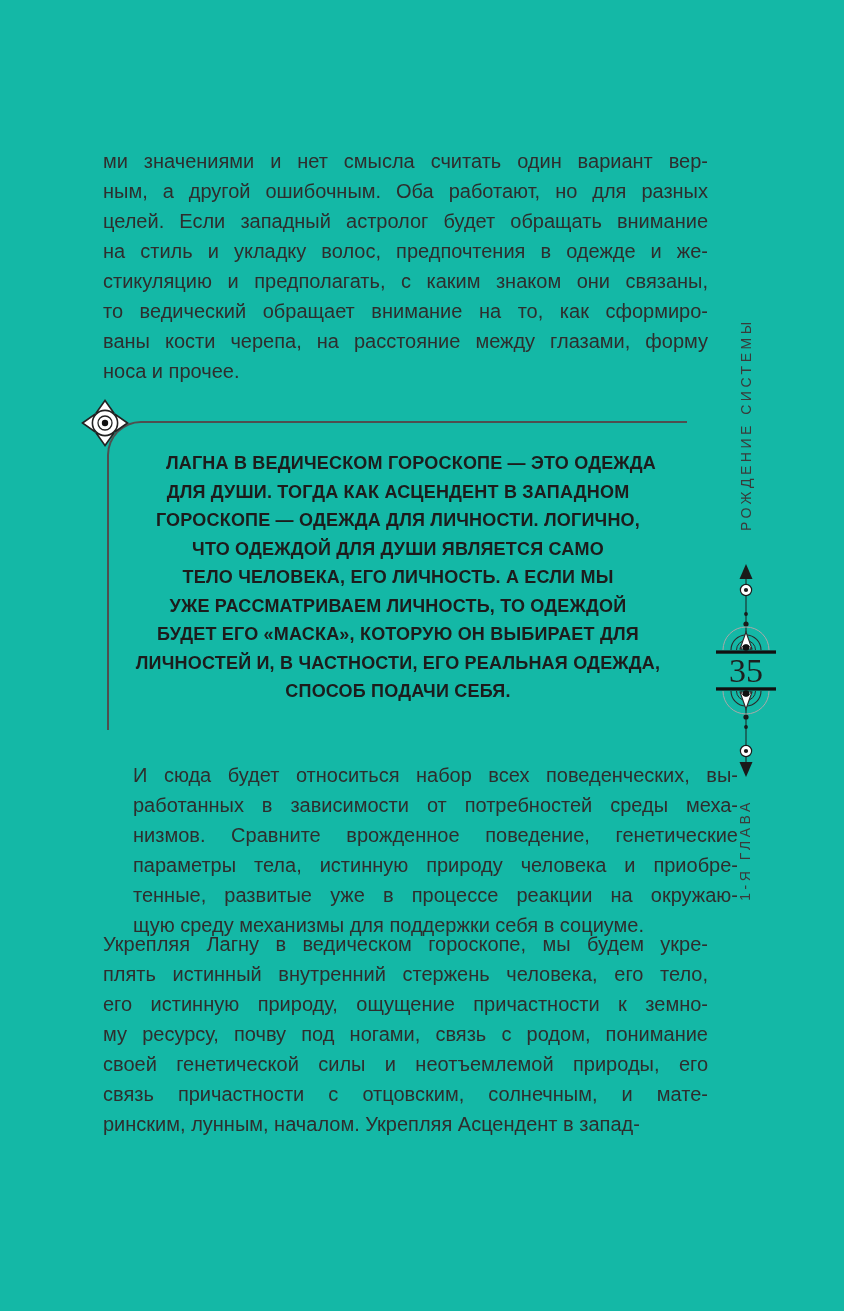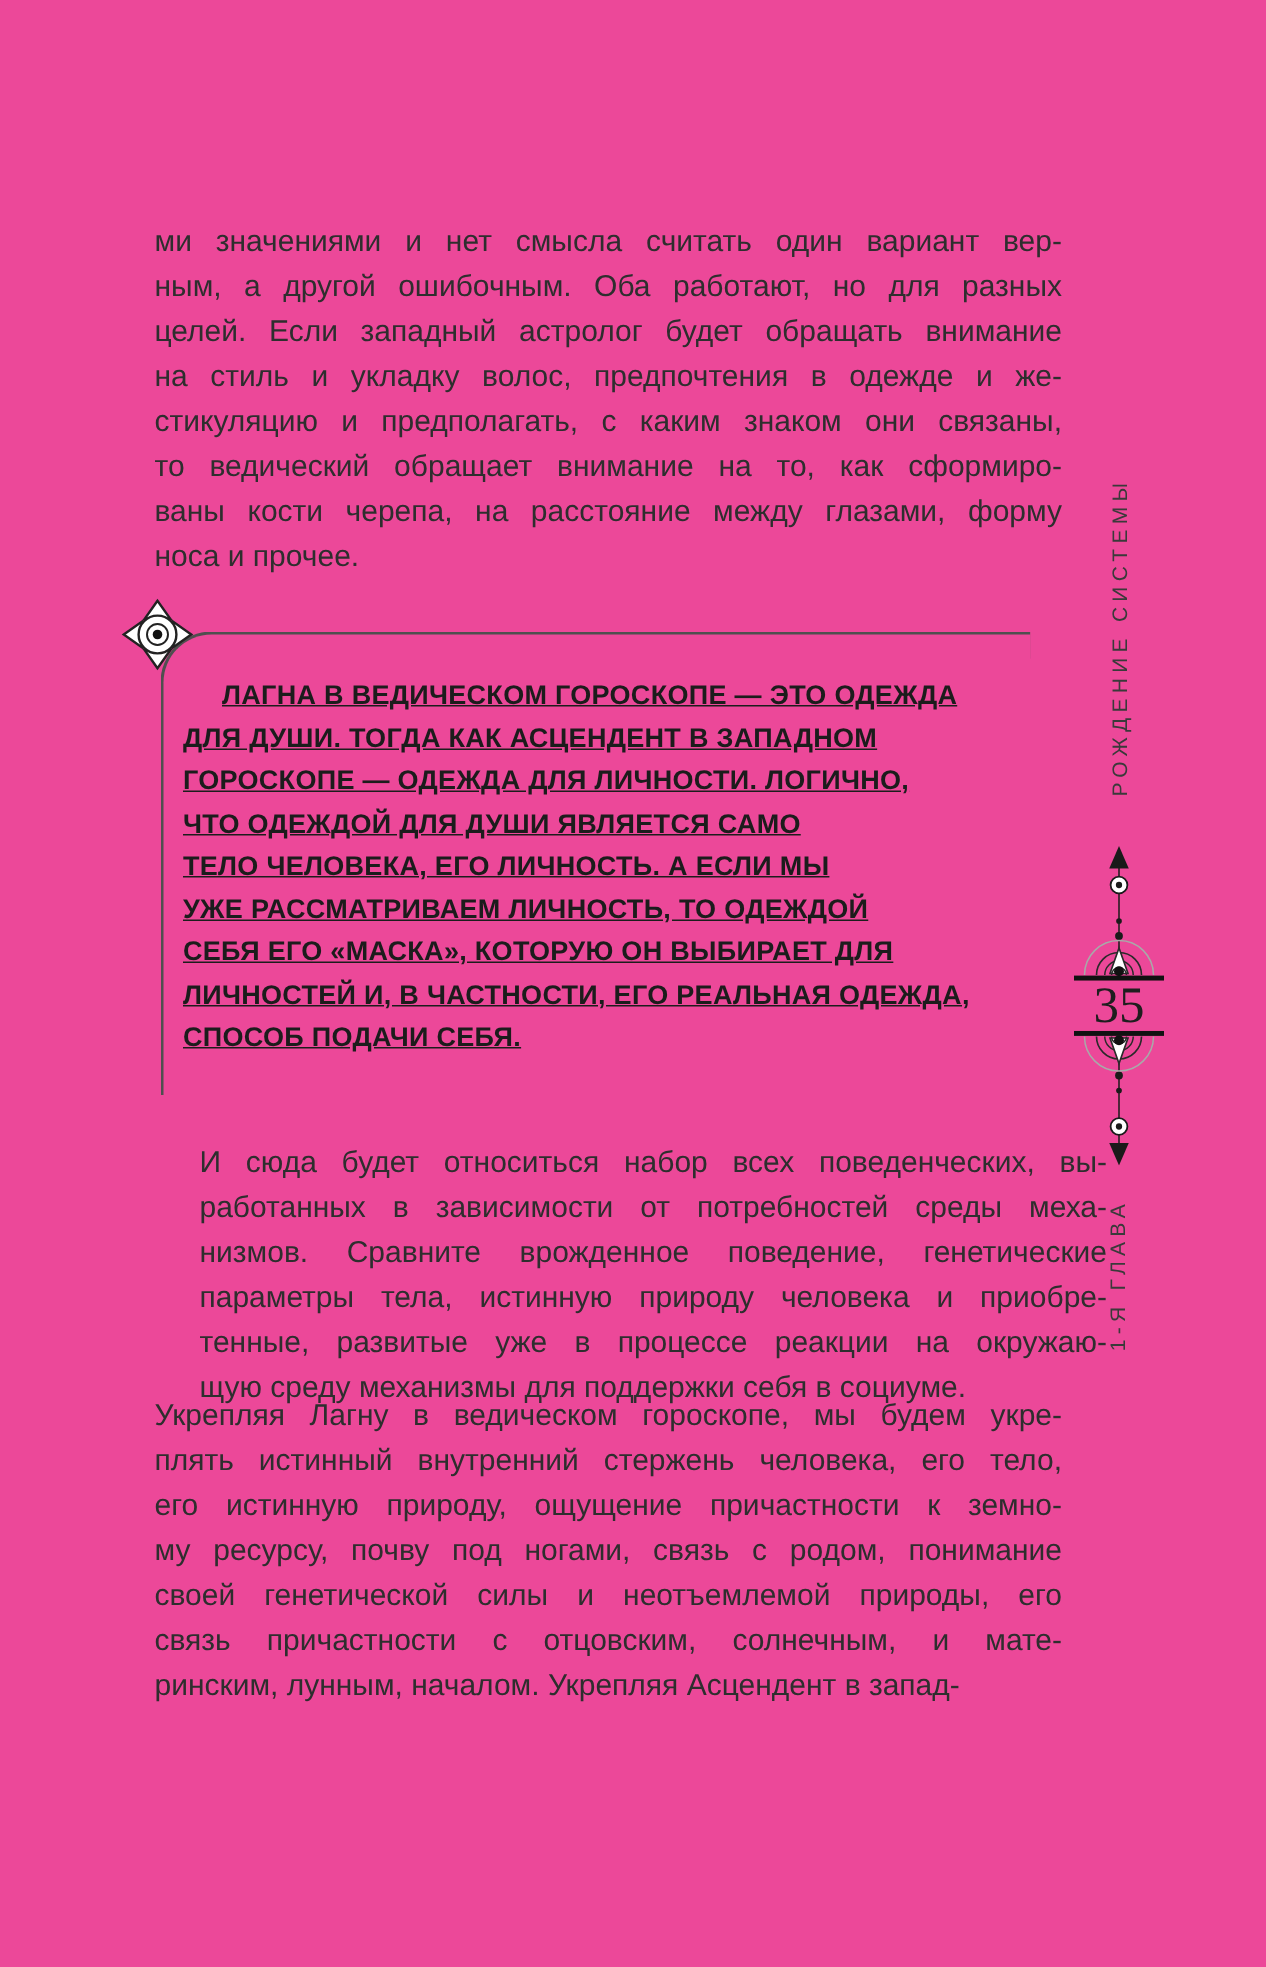--- a/index.html
+++ b/index.html
@@ -6,7 +6,7 @@
   .page{
     position:relative;
     width:844px;height:1311px;
-    background:#ec4899;
+    background:#14b8a6;
     overflow:hidden;
     font-family:"Liberation Sans","DejaVu Sans",sans-serif;
     color:#2e2e2e;

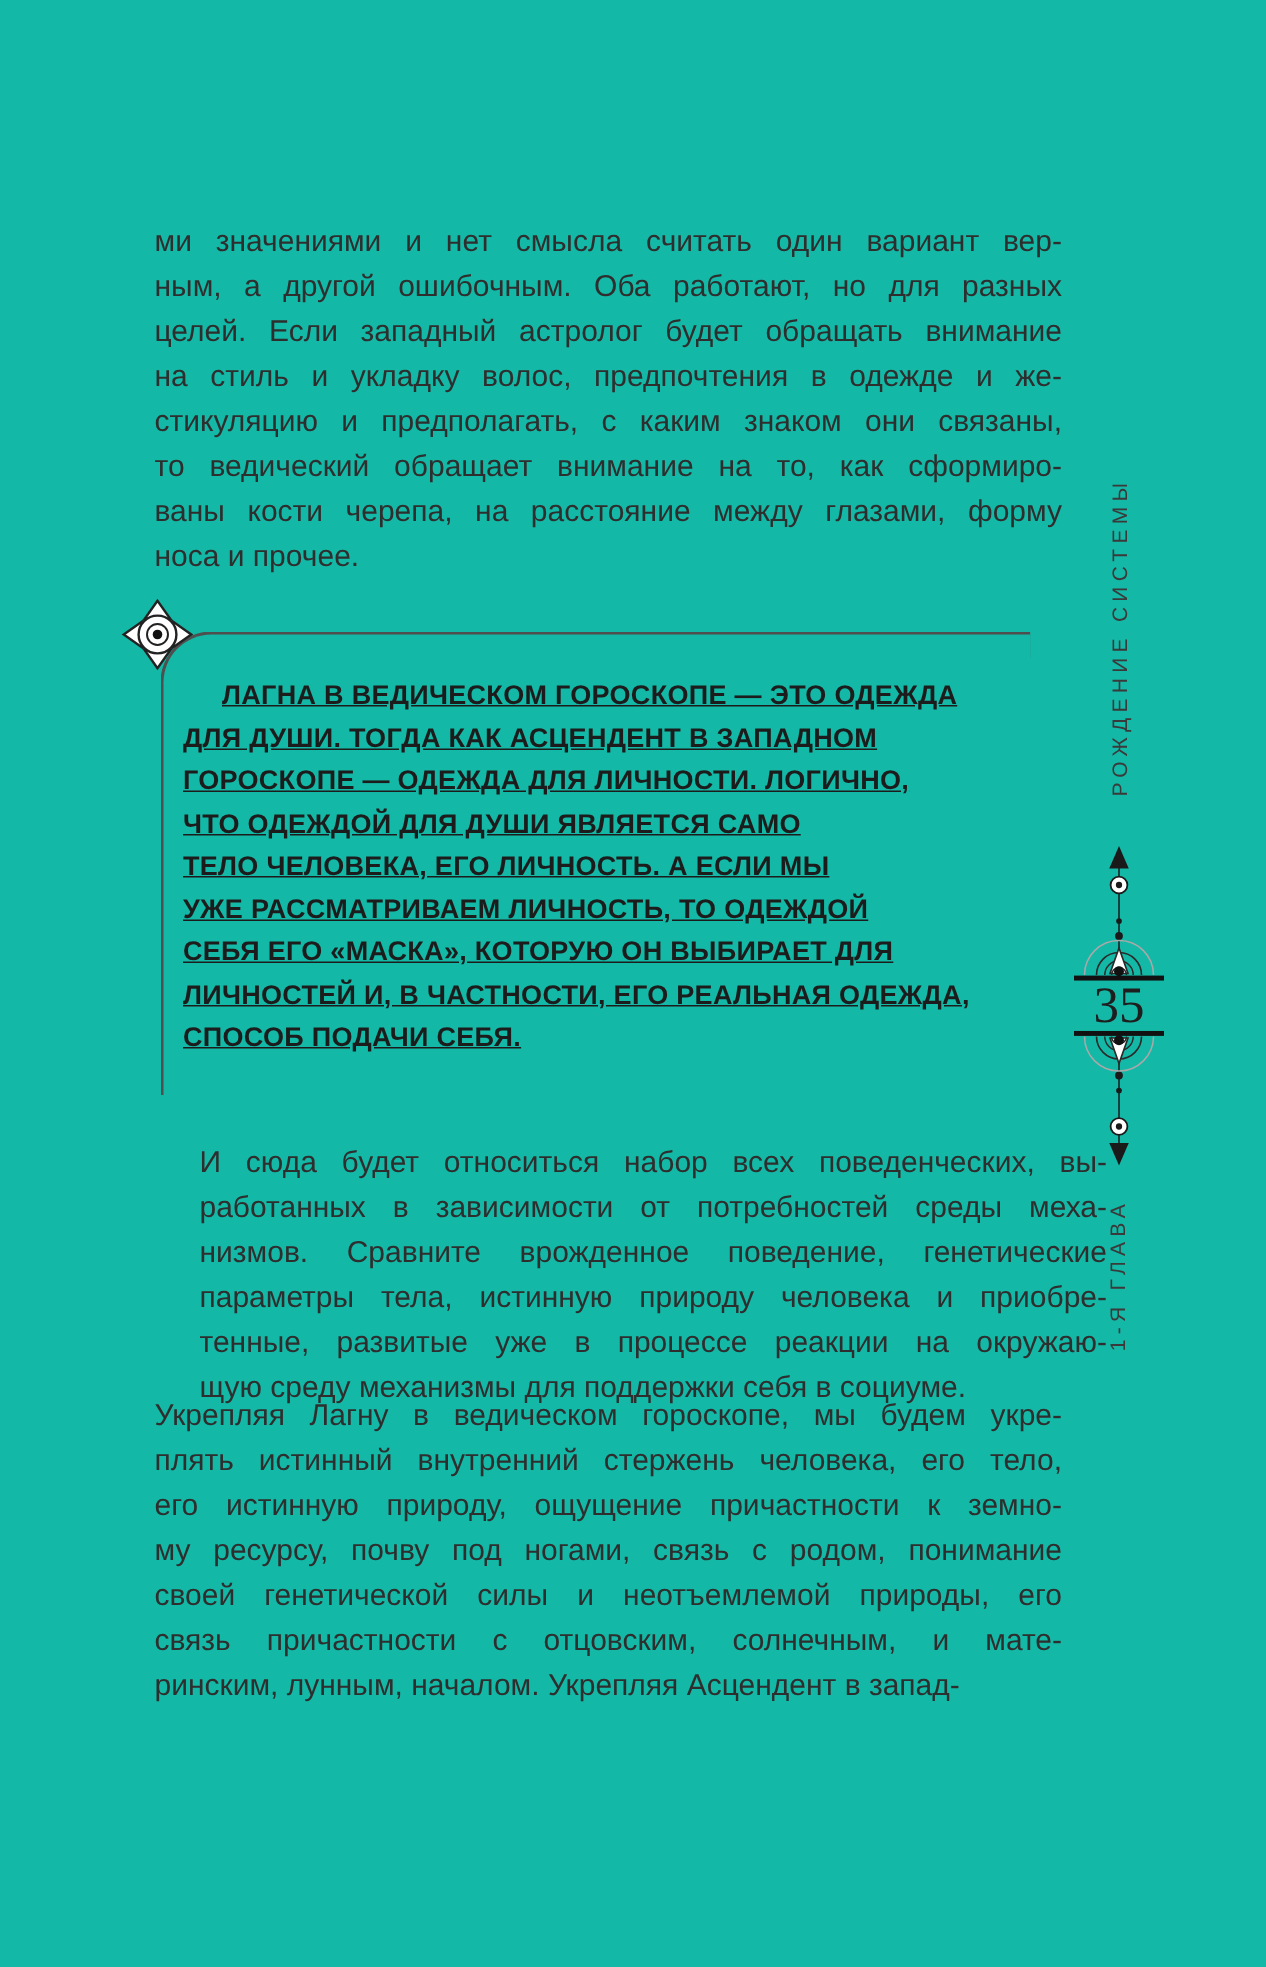--- a/index.html
+++ b/index.html
@@ -46,7 +46,7 @@
     letter-spacing:.2px;
     color:#1c1c1c;
   }
-  .quote-text .tline{ white-space:nowrap; text-align:left;text-decoration:underline; }
+  .quote-text .tline{ white-space:nowrap; text-align:center; }
   .quote-text .tline:first-child{ text-indent:26px; }
 
   .quote-marker{

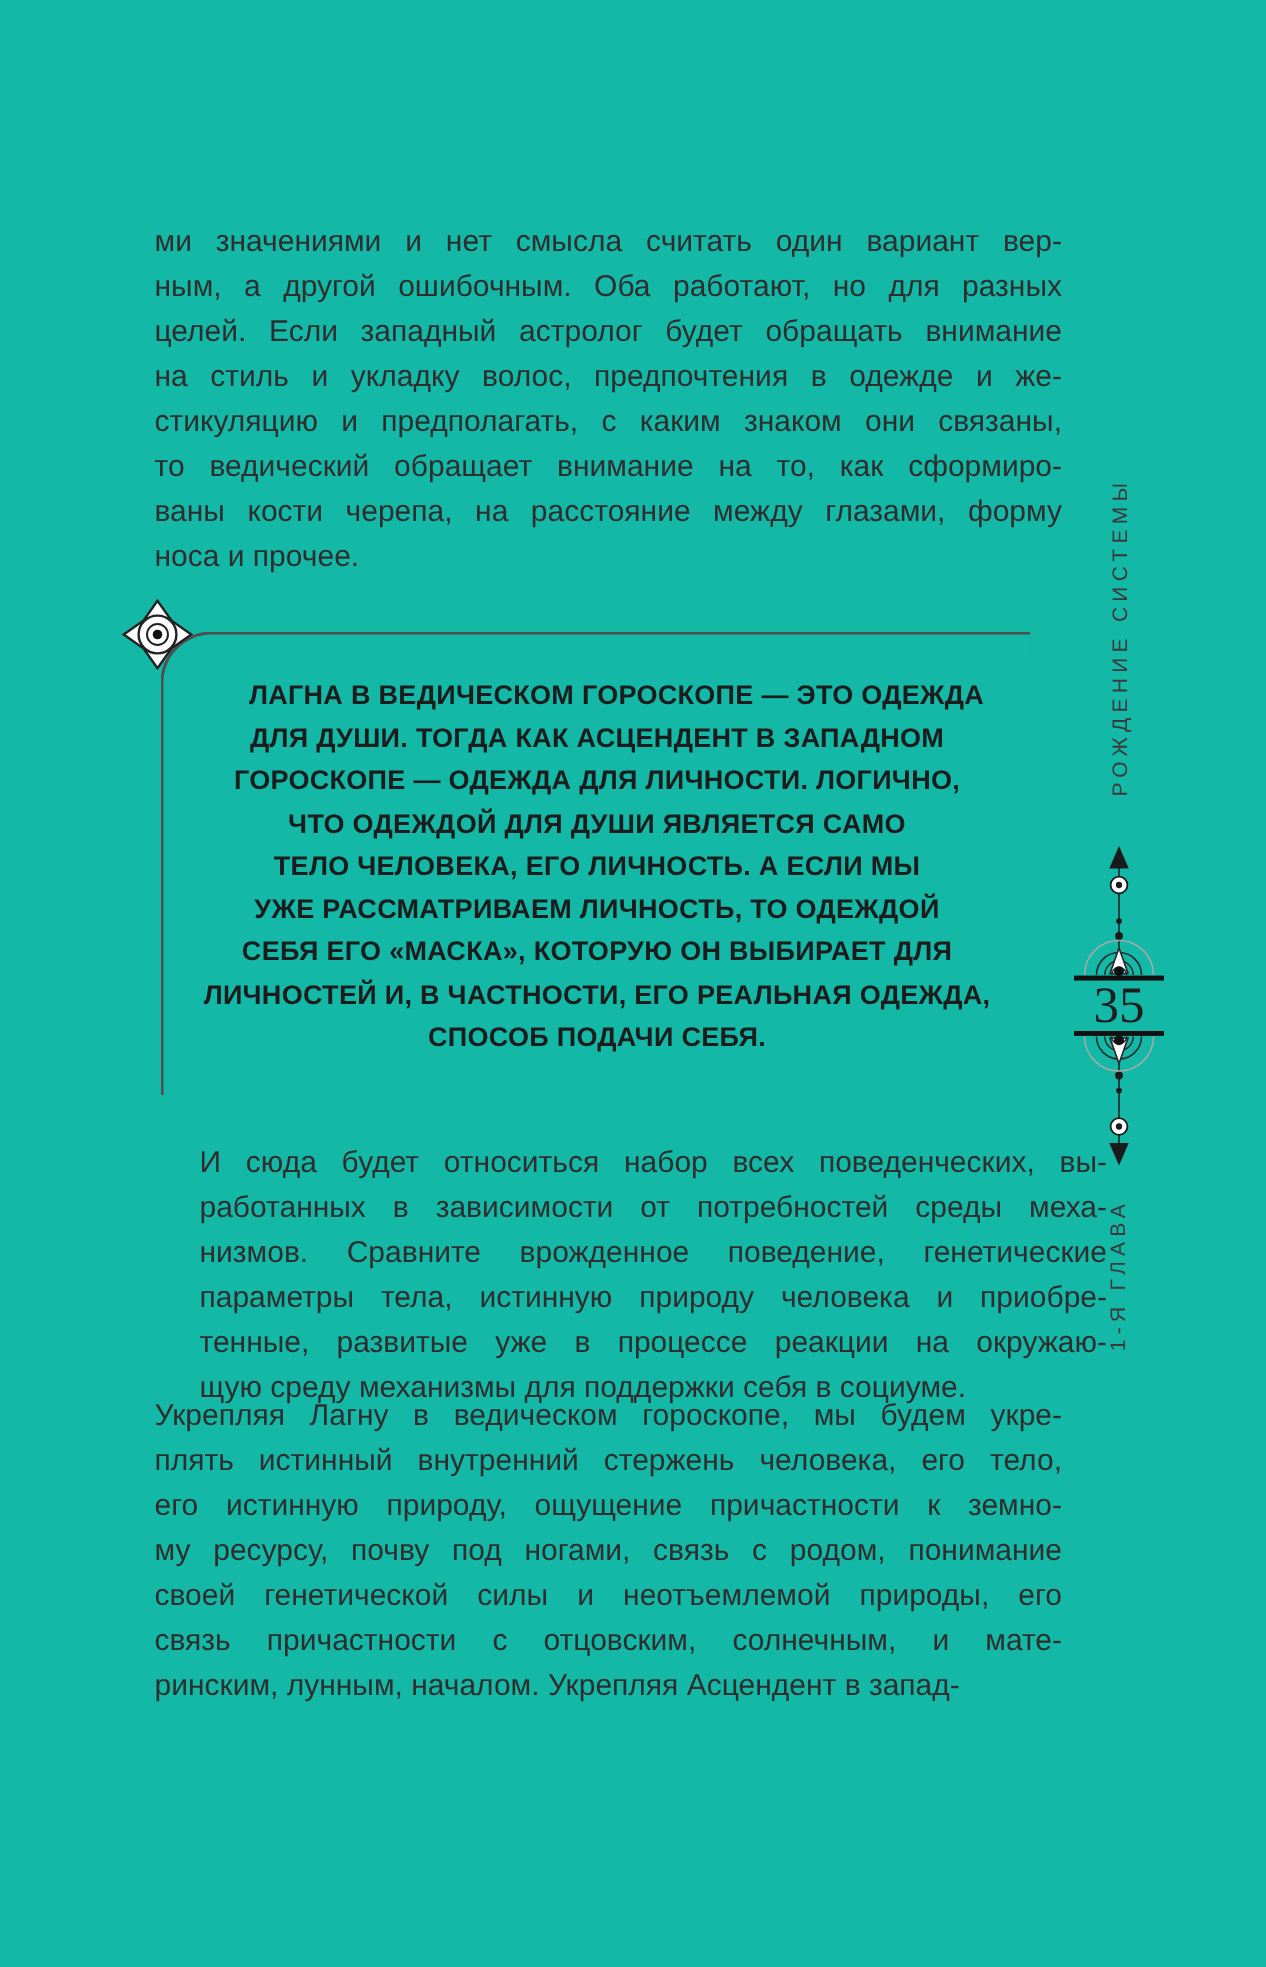--- a/index.html
+++ b/index.html
@@ -122,7 +122,7 @@
       <div class="tline">ЧТО ОДЕЖДОЙ ДЛЯ ДУШИ ЯВЛЯЕТСЯ САМО</div>
       <div class="tline">ТЕЛО ЧЕЛОВЕКА, ЕГО ЛИЧНОСТЬ. А ЕСЛИ МЫ</div>
       <div class="tline">УЖЕ РАССМАТРИВАЕМ ЛИЧНОСТЬ, ТО ОДЕЖДОЙ</div>
-      <div class="tline">СЕБЯ ЕГО «МАСКА», КОТОРУЮ ОН ВЫБИРАЕТ ДЛЯ</div>
+      <div class="tline">БУДЕТ ЕГО «МАСКА», КОТОРУЮ ОН ВЫБИРАЕТ ДЛЯ</div>
       <div class="tline">ЛИЧНОСТЕЙ И, В ЧАСТНОСТИ, ЕГО РЕАЛЬНАЯ ОДЕЖДА,</div>
       <div class="tline">СПОСОБ ПОДАЧИ СЕБЯ.</div>
     </div>

